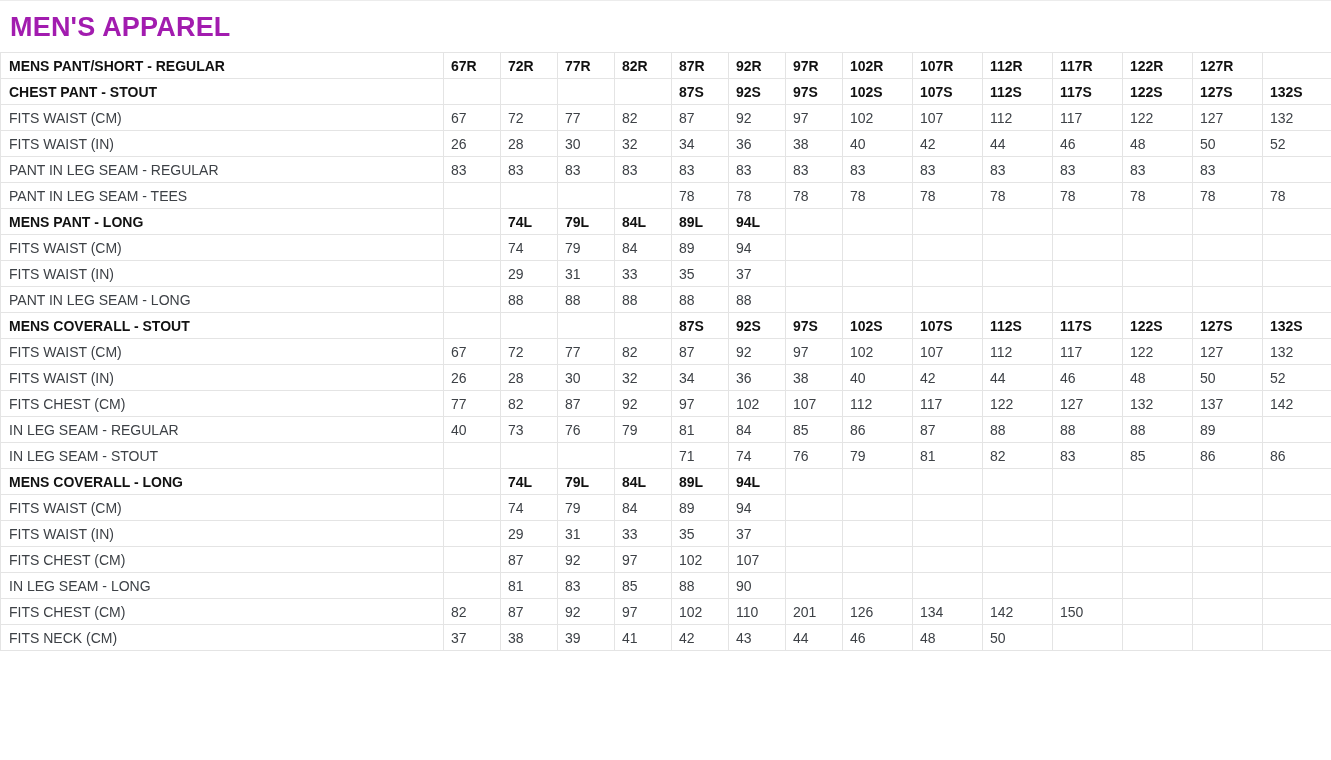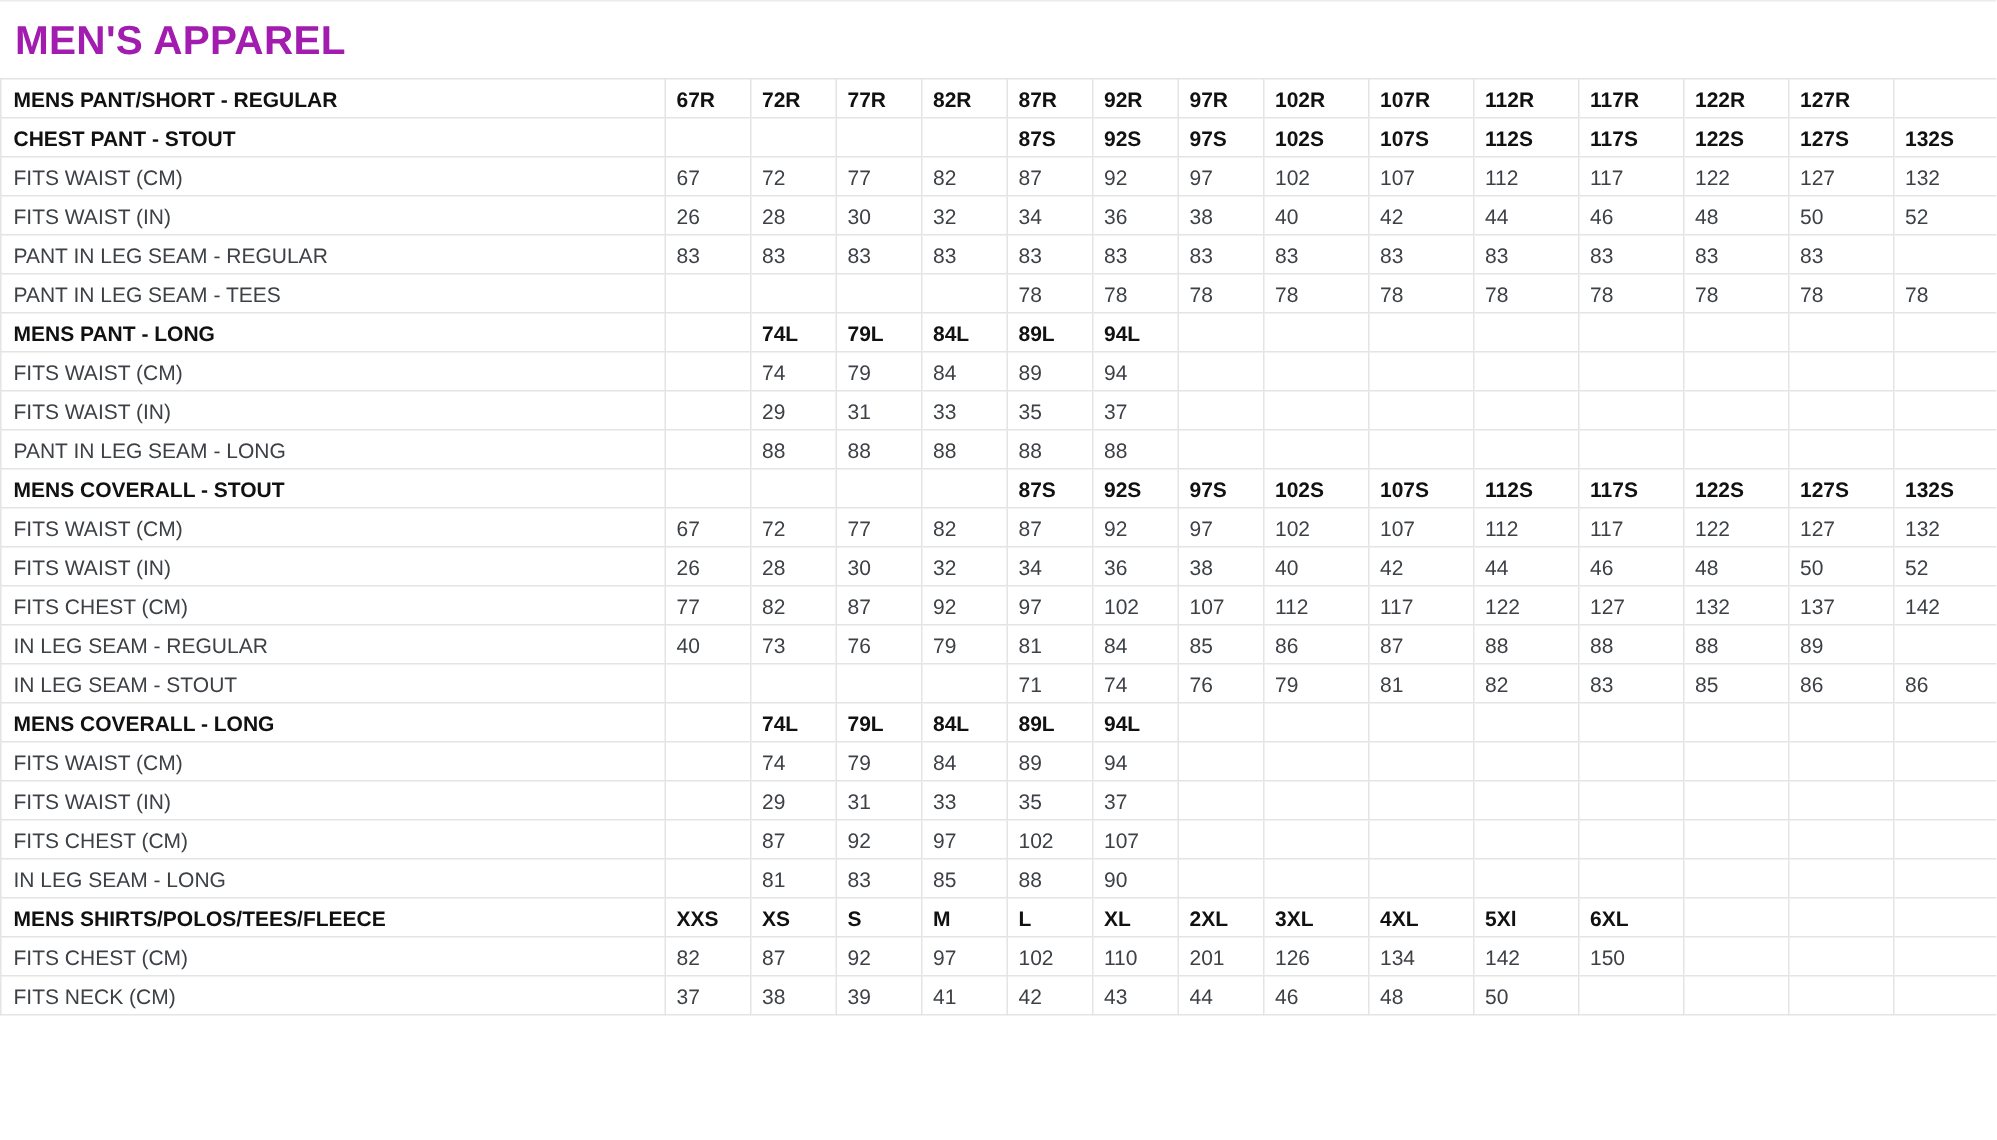--- a/index.html
+++ b/index.html
@@ -434,23 +434,6 @@
           <td class="value-cell"></td>
           <td class="value-cell"></td>
         </tr>
-        <tr class="bold-row">
-          <td class="label-cell">MENS SHIRTS/POLOS/TEES/FLEECE</td>
-          <td class="value-cell">XXS</td>
-          <td class="value-cell">XS</td>
-          <td class="value-cell">S</td>
-          <td class="value-cell">M</td>
-          <td class="value-cell">L</td>
-          <td class="value-cell">XL</td>
-          <td class="value-cell">2XL</td>
-          <td class="value-cell">3XL</td>
-          <td class="value-cell">4XL</td>
-          <td class="value-cell">5Xl</td>
-          <td class="value-cell">6XL</td>
-          <td class="value-cell"></td>
-          <td class="value-cell"></td>
-          <td class="value-cell"></td>
-        </tr>
         <tr>
           <td class="label-cell">FITS CHEST (CM)</td>
           <td class="value-cell">82</td>

